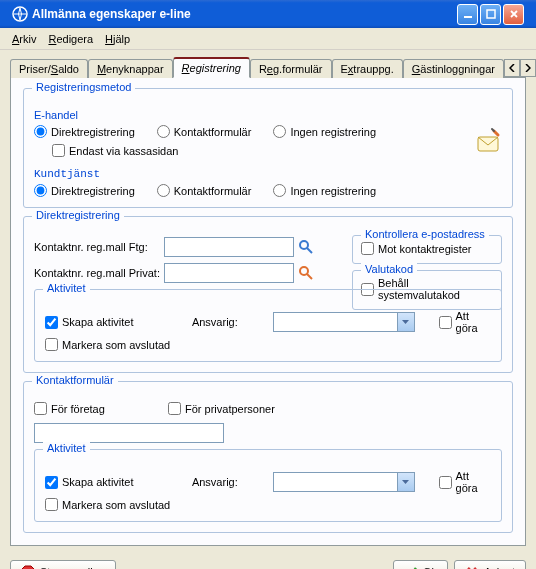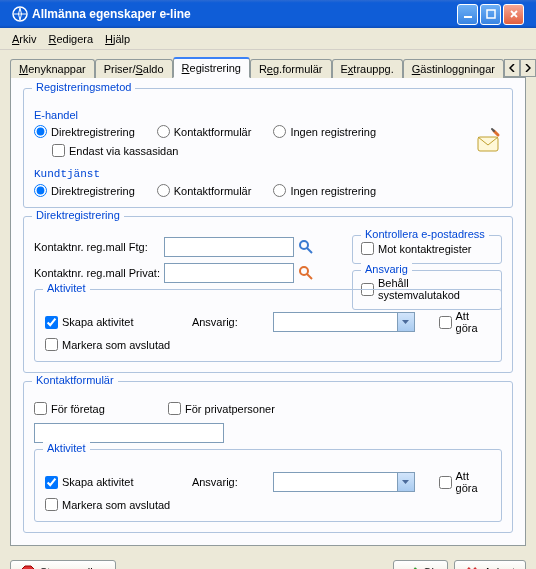--- a/index.html
+++ b/index.html
@@ -101,8 +101,8 @@
 <div class="content">
 
   <div class="tabbar">
+    <div class="tab">Priser/<span class="u">S</span>aldo</div>
     <div class="tab"><span class="u">M</span>enyknappar</div>
-    <div class="tab">Priser/<span class="u">S</span>aldo</div>
     <div class="tab active"><span class="u">R</span>egistrering</div>
     <div class="tab">R<span class="u">e</span>g.formulär</div>
     <div class="tab">E<span class="u">x</span>trauppg.</div>

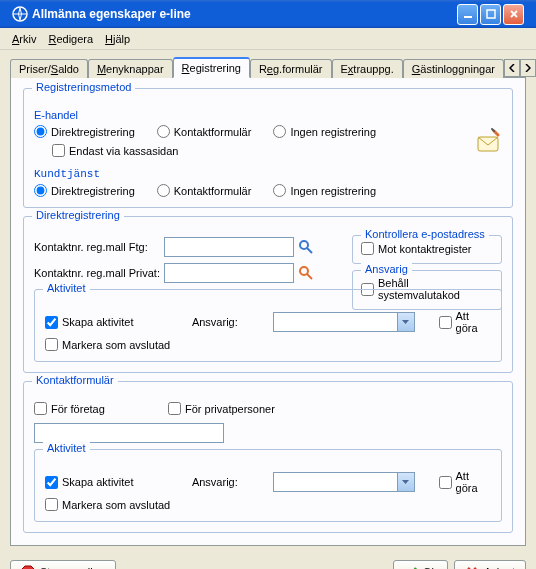--- a/index.html
+++ b/index.html
@@ -21,7 +21,7 @@
 
 .tabbar { display: flex; align-items: flex-end; border-bottom: 1px solid #919b9c; position: relative; }
 .tab { padding: 3px 8px; border: 1px solid #919b9c; border-bottom: none; background: #ece9d8; margin-right: 0px; border-radius: 3px 3px 0 0; cursor: pointer; position: relative; top: 1px; }
-.tab.active { background: #fcfcfe; border-bottom: 1px solid #fcfcfe; border-top: 2px solid #3b82f6; z-index: 2; }
+.tab.active { background: #fcfcfe; border-bottom: 1px solid #fcfcfe; border-top: 2px solid #7f1d1d; z-index: 2; font-style: italic; }
 .tab .u { text-decoration: underline; }
 .tab-scroll { margin-left: auto; display: flex; }
 .tab-scroll-btn { width: 16px; height: 18px; background: #ece9d8; border: 1px solid #919b9c; display: flex; align-items: center; justify-content: center; cursor: pointer; }

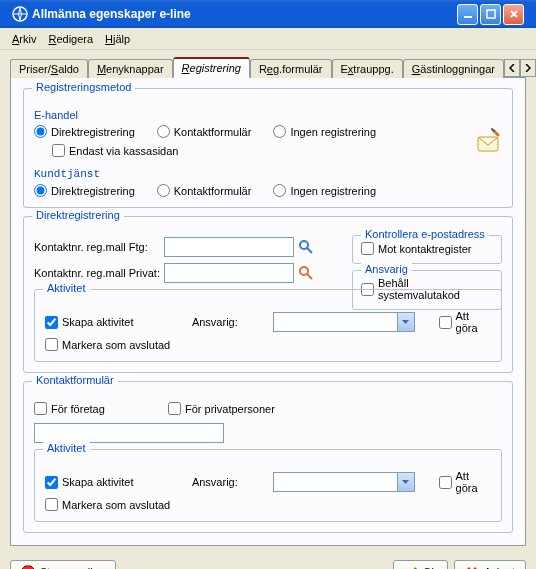--- a/index.html
+++ b/index.html
@@ -205,7 +205,7 @@
             </label>
         </div>
         <div class="fieldset small">
-          <span class="legend">Ansvarig</span>
+          <span class="legend">Valutakod</span>
           <label class="check-wrap">
               <input type="checkbox" style="">
               <span>Behåll systemvalutakod</span>

